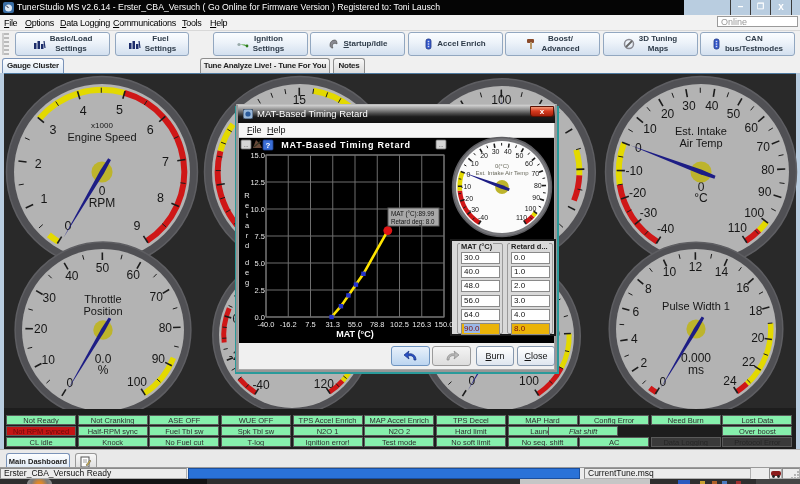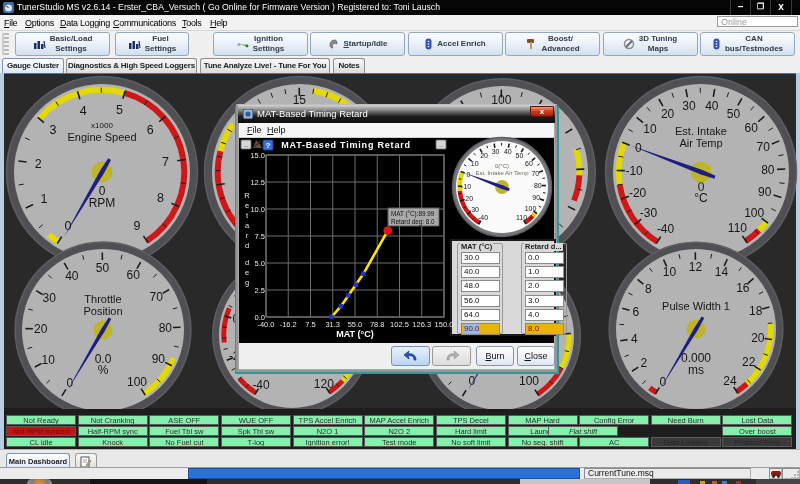--- a/index.html
+++ b/index.html
@@ -5,7 +5,7 @@
 body { width:800px; height:484px; overflow:hidden; position:relative;
        font-family:"Liberation Sans",sans-serif; background:#b9cde0; }
 .abs { position:absolute; }
-#titlebar { left:0; top:0; width:800px; height:15px; background:#050505; color:#fff;
+#titlebar { left:0; top:0; width:684px; height:15px; background:#050505; color:#fff;
   font-size:8.7px; line-height:15px; }
 #titletext { position:absolute; left:17px; top:0; white-space:nowrap; }
 .winbtn { position:absolute; top:0; height:15px; color:#fff; font-size:10px;

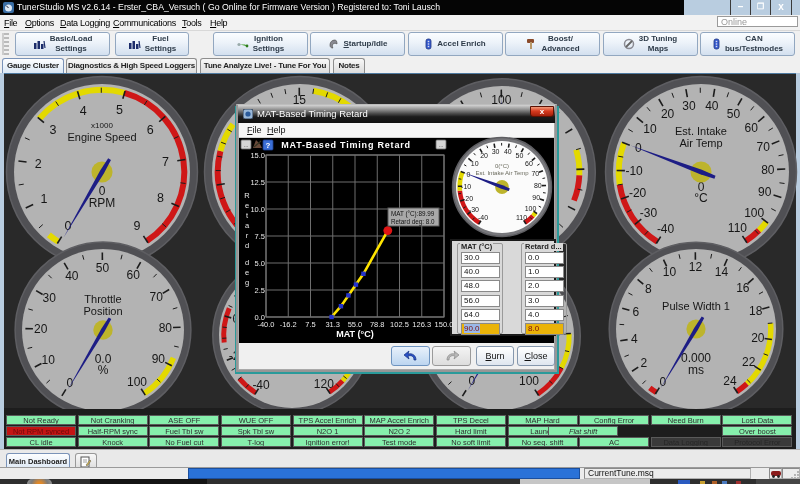--- a/index.html
+++ b/index.html
@@ -169,7 +169,6 @@
   </div>
 <div id="tabrow" class="abs">
  <div class="tab tabsel" style="left:2px;width:62px;">Gauge Cluster</div>
- <div class="tab" style="left:66px;width:131px;">Diagnostics &amp; High Speed Loggers</div>
  <div class="tab" style="left:200px;width:130px;">Tune Analyze Live! - Tune For You</div>
  <div class="tab" style="left:333px;width:32px;">Notes</div>
 </div>

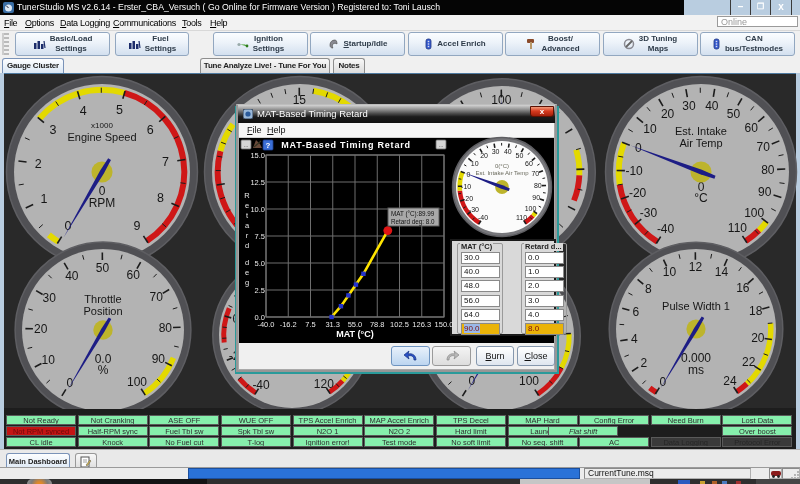--- a/index.html
+++ b/index.html
@@ -759,7 +759,7 @@
 <div class="tfield" style="top:64.8px;">64.0</div>
 <div class="tfield tred" style="top:79.0px;"><span class="selblue">90.0</span></div>
  </div>
- <div class="colgrp" style="left:69px;">
+ <div class="colgrp" style="left:55px;">
   <div class="colhdr">Retard d...</div>
   <div class="tfield" style="top:8.0px;">0.0</div>
 <div class="tfield" style="top:22.2px;">1.0</div>

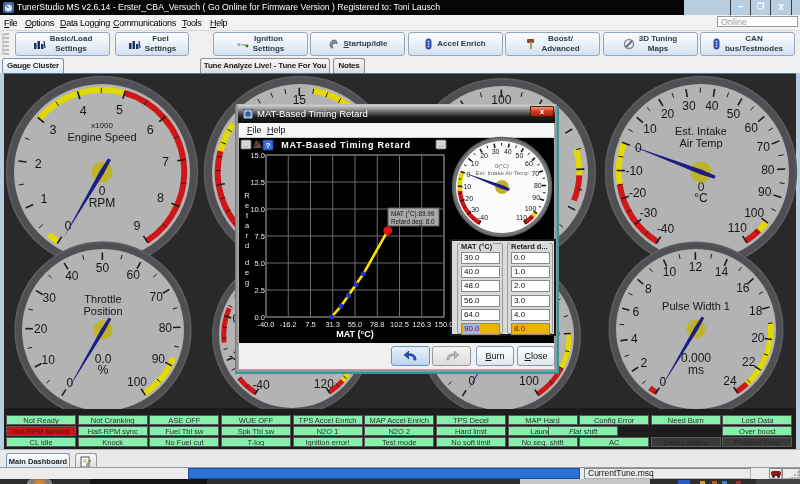--- a/index.html
+++ b/index.html
@@ -575,6 +575,7 @@
       </svg></div>
 </div>
 <div id="statusbar" class="abs">
+ <div class="sbcell" style="left:0;width:187px;background:#ececec;">Erster_CBA_Versuch Ready</div>
  <div class="sbcell" style="left:188px;width:392px;background:#2a72d8;border-color:#1b4f9e;"></div>
  <div class="sbcell" style="left:584px;width:167px;background:#ececec;">CurrentTune.msq</div>
  <div class="sbcell" style="left:769px;width:13px;background:#ececec;padding-left:1px;"><svg width="11" height="9">

